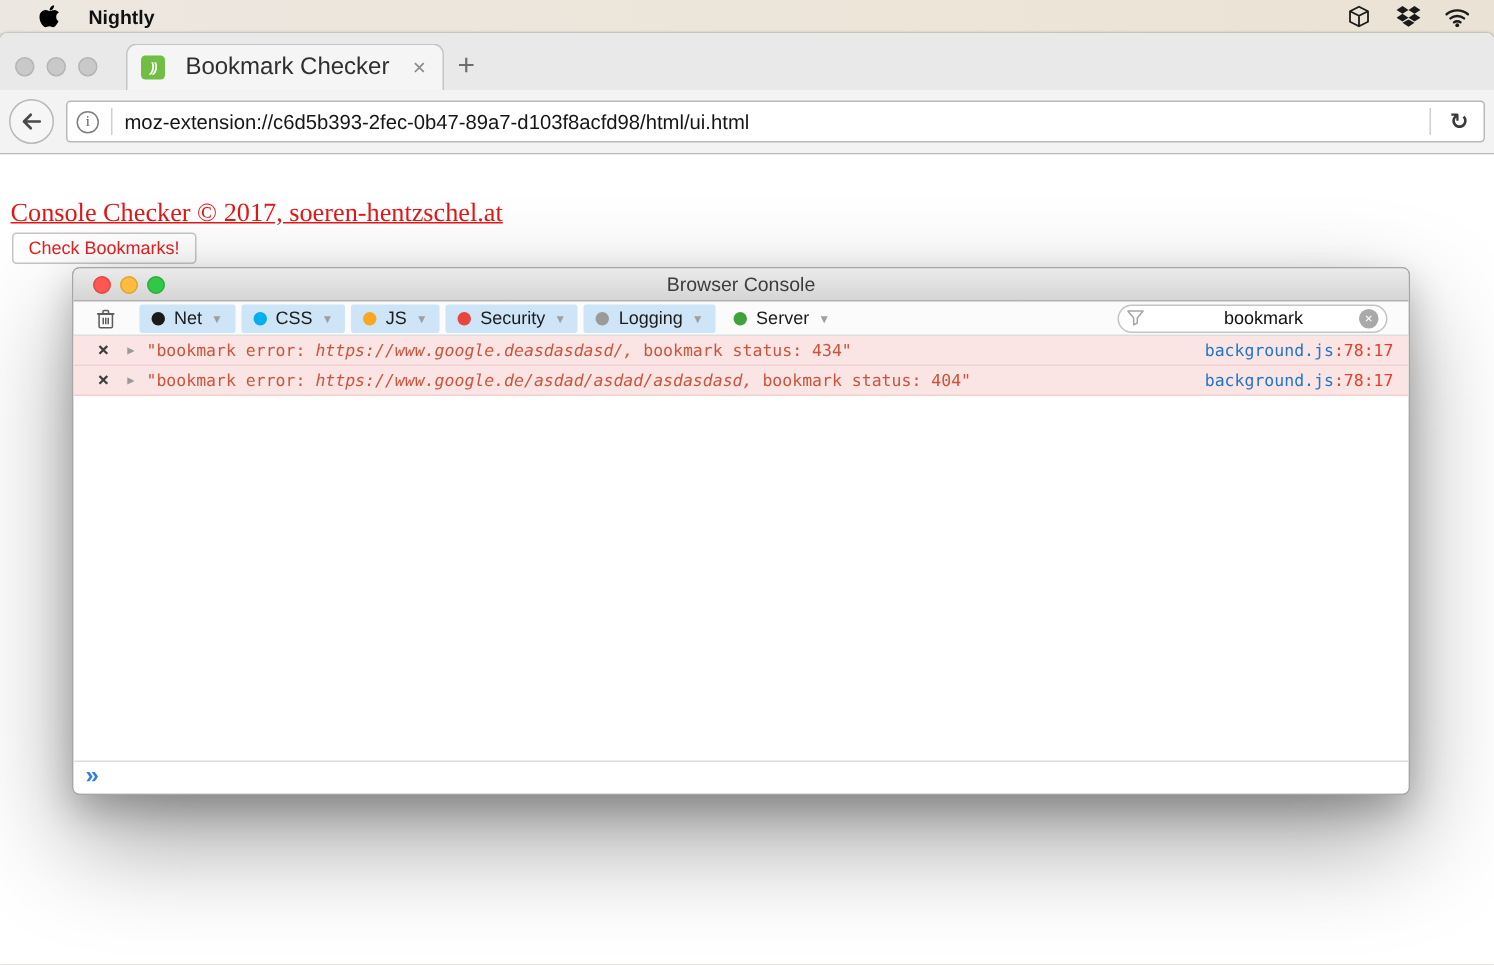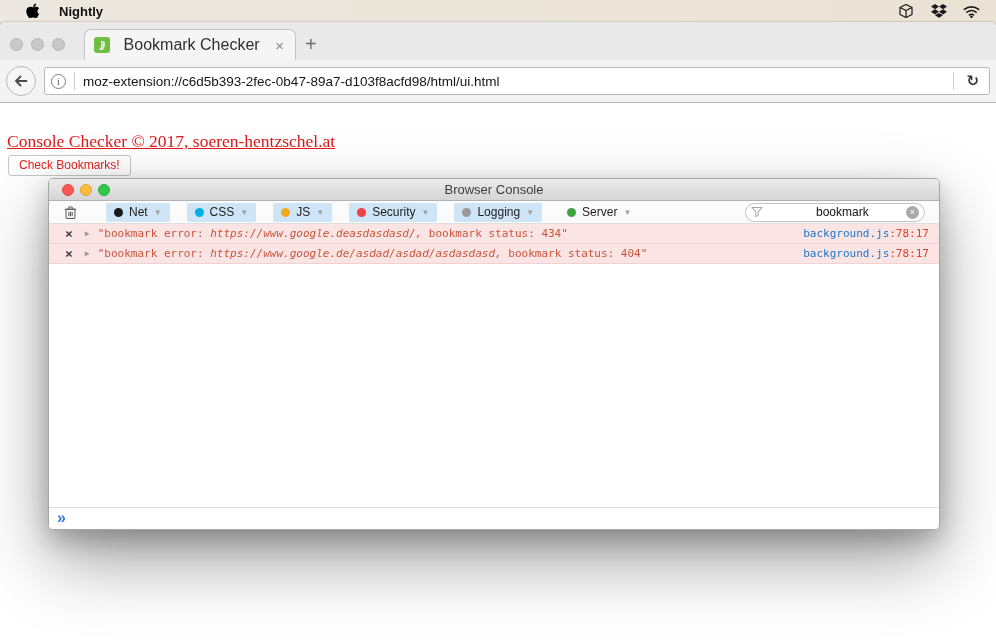--- a/index.html
+++ b/index.html
@@ -75,7 +75,7 @@
   .c-title { position:absolute; left:0; right:0; text-align:center; font-size:13px; color:#3c3c3c; }
 
   .c-toolbar { height:23px; background:#fbfbfb; border-bottom:1px solid #dedede;
-    display:flex; align-items:center; padding:0 8px; gap:17px; flex:0 0 auto; }
+    display:flex; align-items:center; padding:0 8px; gap:4px; flex:0 0 auto; }
   .trash-btn { width:26px; display:flex; align-items:center; justify-content:center; margin-right:6px; }
   .fbtn { height:19px; display:flex; align-items:center; gap:6px; padding:0 8px; border-radius:2px;
     font-size:12px; color:#1c1c1c; }

